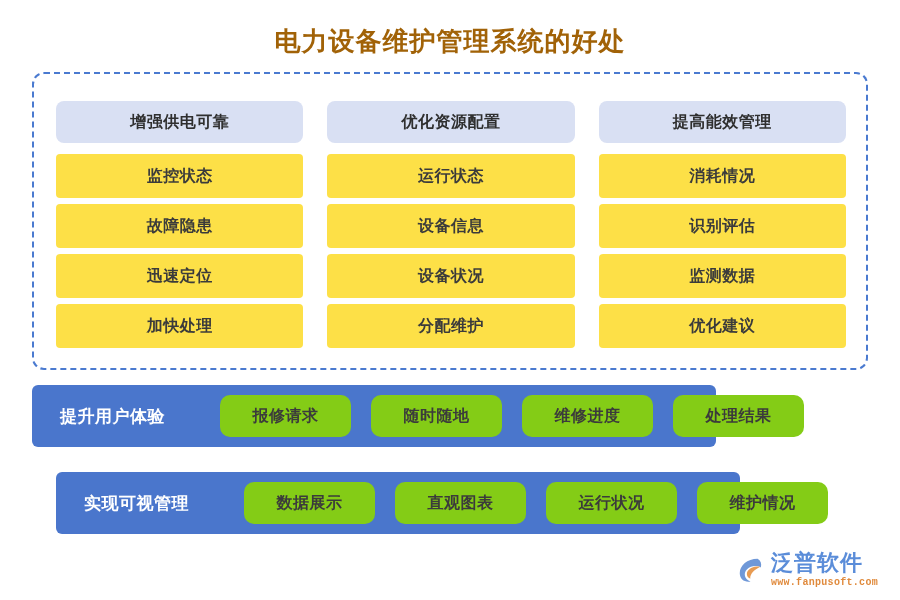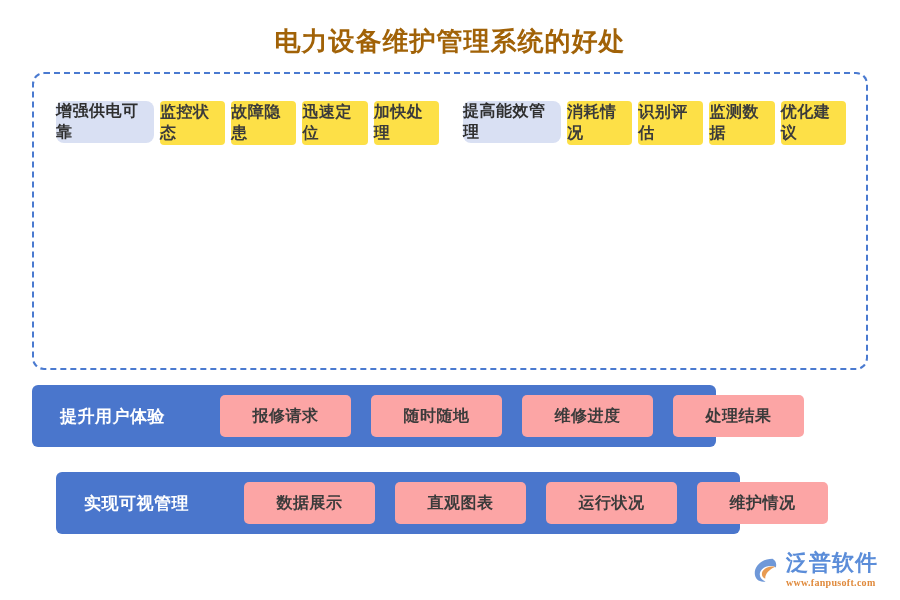--- a/index.html
+++ b/index.html
@@ -89,6 +89,7 @@
   .column {
     flex: 1;
     display: flex;
+    flex-direction: column;
     gap: 6px;
     justify-content: space-between;
   }

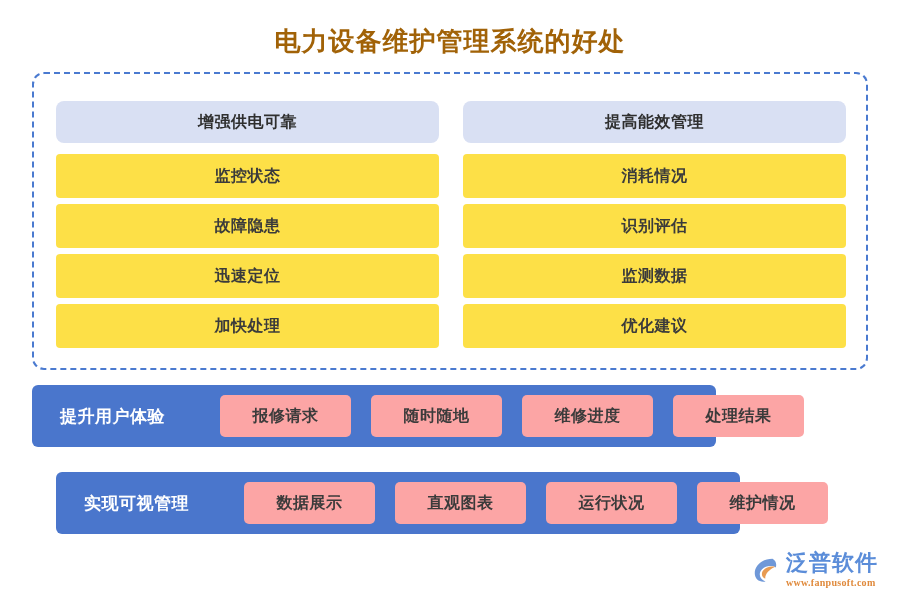--- a/index.html
+++ b/index.html
@@ -227,6 +227,13 @@
     <div class="chip chip-item">加快处理</div>
   </div>
 
+  <div class="column">
+    <div class="chip chip-head">优化资源配置</div>
+    <div class="chip chip-item">运行状态</div>
+    <div class="chip chip-item">设备信息</div>
+    <div class="chip chip-item">设备状况</div>
+    <div class="chip chip-item">分配维护</div>
+  </div>
 
   <div class="column">
     <div class="chip chip-head">提高能效管理</div>

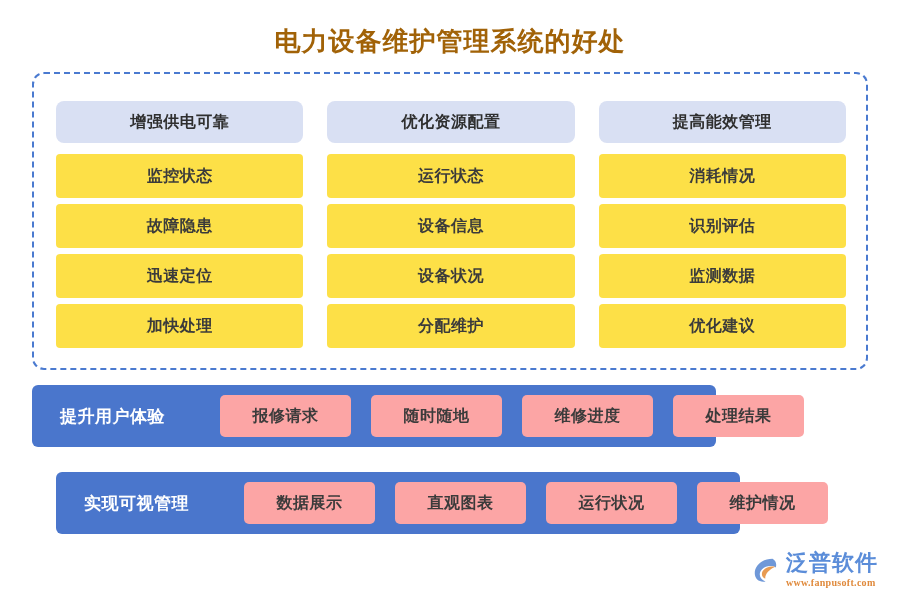--- a/index.html
+++ b/index.html
@@ -149,10 +149,10 @@
     justify-content: flex-start;
   }
   .row-cell {
-    background: #fca5a5;
+    background: #84cc16;
     width: 131px;
     height: 42px;
-    border-radius: 5px;
+    border-radius: 10px;
     display: flex;
     align-items: center;
     justify-content: center;

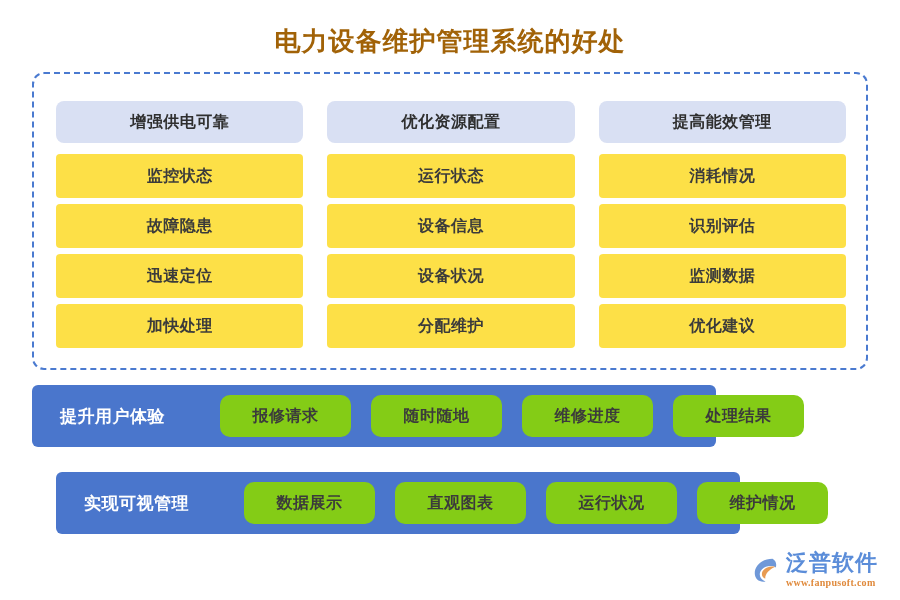--- a/index.html
+++ b/index.html
@@ -193,7 +193,7 @@
     color: #e08a3c;
     letter-spacing: 0.3px;
     margin-top: 4px;
-    font-family: Liberation Serif, serif;
+    font-family: Liberation Mono, monospace;
     font-weight: bold;
   }
 </style>

